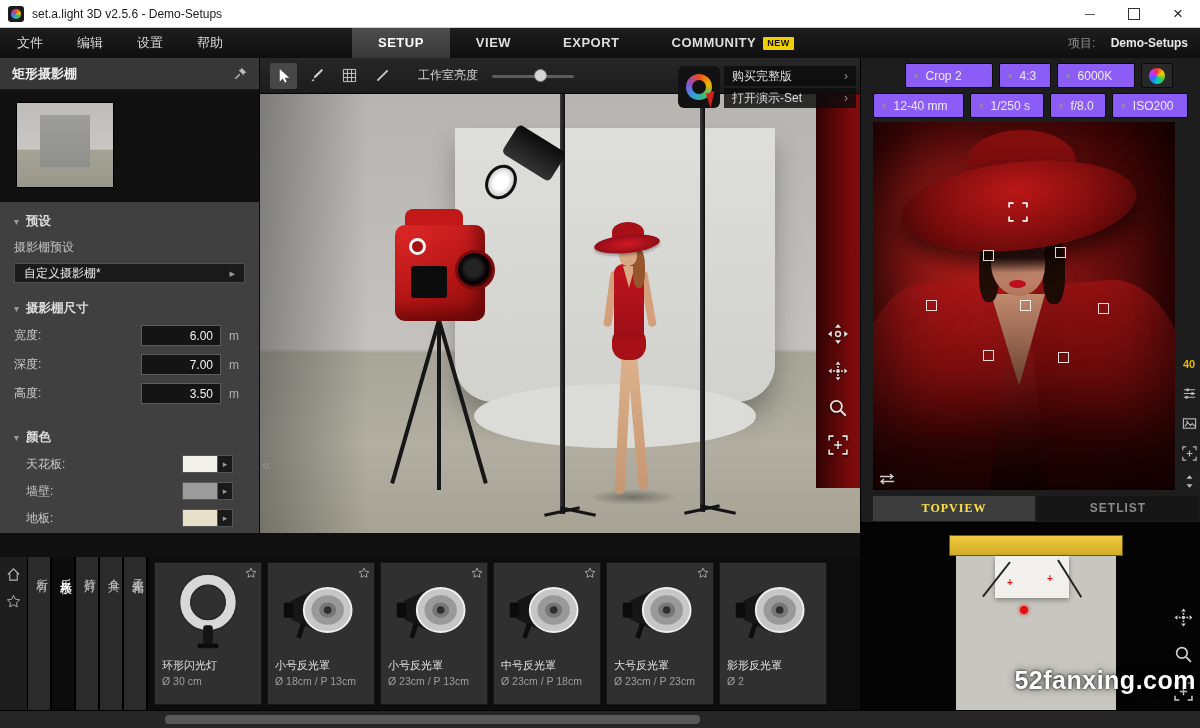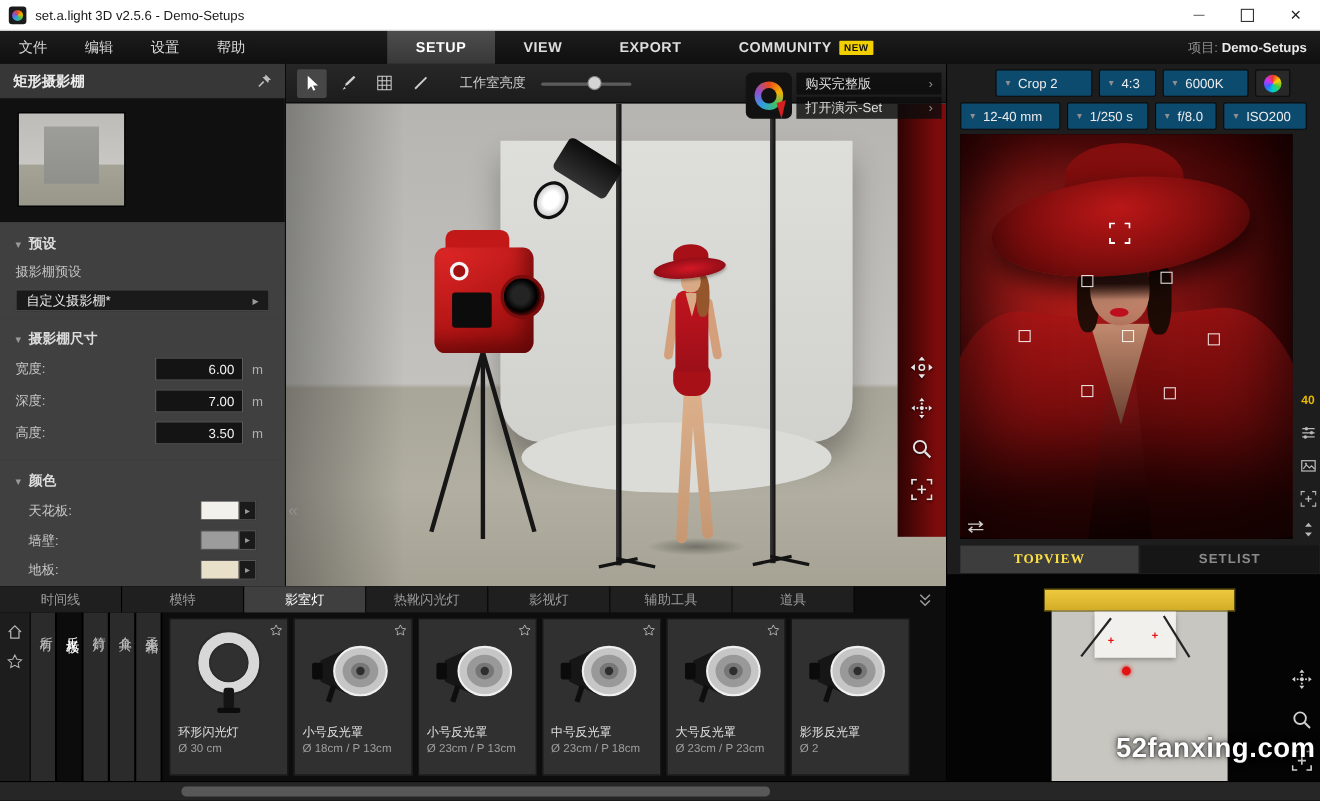--- a/index.html
+++ b/index.html
@@ -27,7 +27,7 @@
   .badge { display:inline-block; margin-left:7px; padding:1px 4px; font-size:9px; font-weight:bold; color:#111; border-radius:1px; line-height:11px; }
   .mb-project { margin-left:auto; padding-right:12px; font-size:12px; }
   .mb-project .plabel { color:#8f8f8f; }
-  .mb-project .pname { color:#e9e9e9; font-weight:bold; margin-left:0; }
+  .mb-project .pname { color:#e9e9e9; font-weight:bold; margin-left:12px; }
 
   
   .left-panel { position:absolute; left:0; top:58px; width:260px; height:475px; background:#404040; border-right:1px solid #0a0a0a; overflow:hidden; }

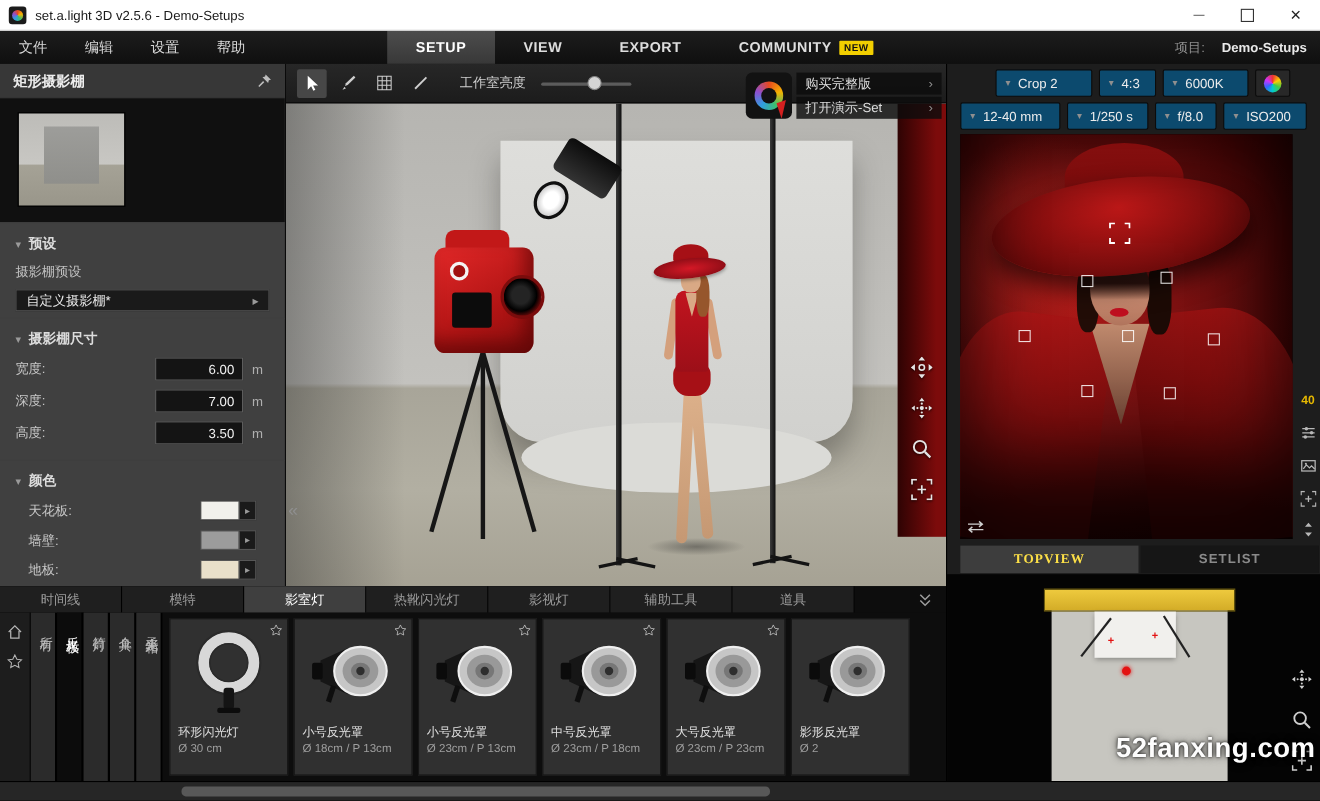--- a/index.html
+++ b/index.html
@@ -125,7 +125,7 @@
   .cam-row { display:flex; gap:6px; padding:0 12px; }
   .cam-row.r1 { margin-top:5px; padding-left:44px; }
   .cam-row.r2 { margin-top:5px; }
-  .cam-btn { height:25px; background:#0c4a6e; border:1px solid #0b0b0b; border-radius:2px; color:#ececec; font-size:12px; display:flex; align-items:center; padding:0 8px; gap:7px; }
+  .cam-btn { height:25px; background:#8b5cf6; border:1px solid #0b0b0b; border-radius:2px; color:#ececec; font-size:12px; display:flex; align-items:center; padding:0 8px; gap:7px; }
   .cam-btn::before { content:"▾"; color:#8f8f8f; font-size:9px; }
   .w-crop{width:88px;} .w-ratio{width:52px;} .w-kelvin{width:78px;}
   .w-lens{width:94px;} .w-shutter{width:76px;} .w-ap{width:58px;} .w-iso{width:78px;}

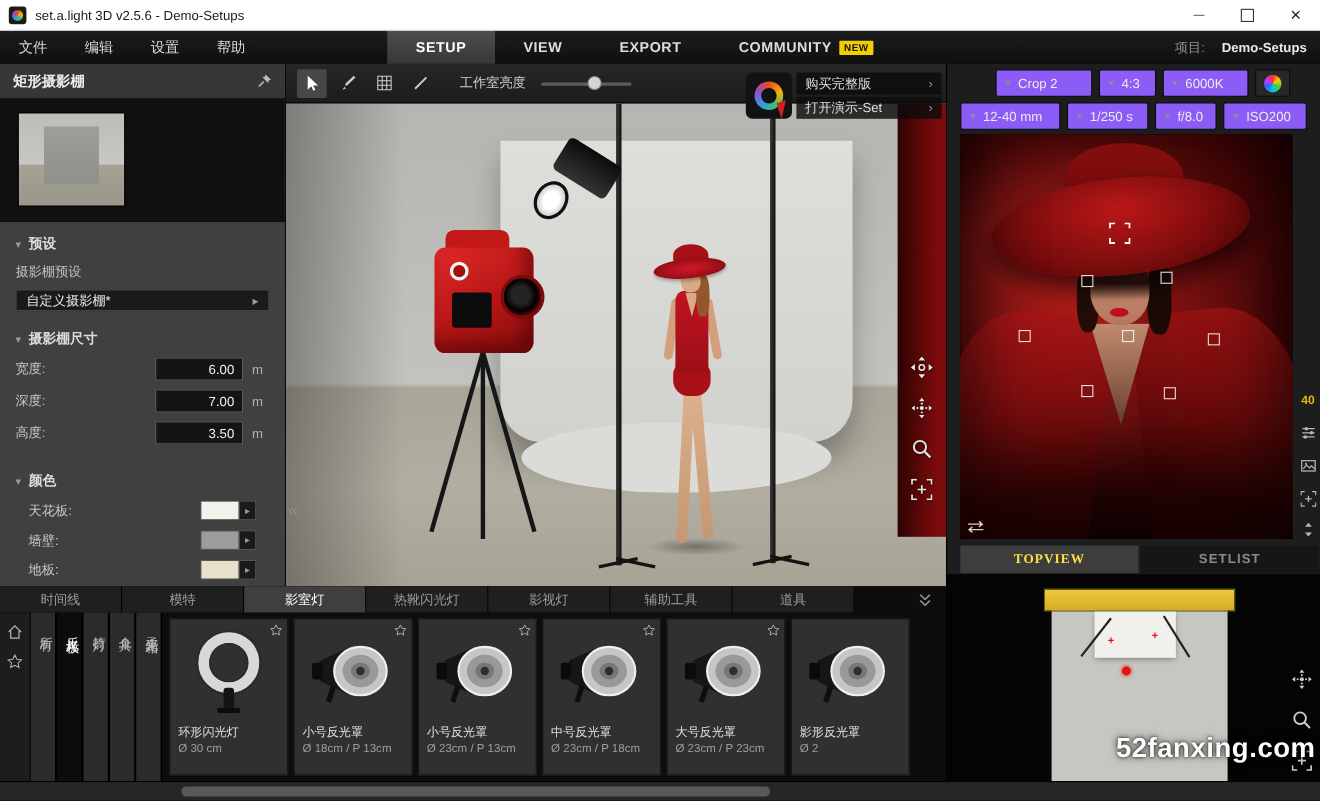--- a/index.html
+++ b/index.html
@@ -625,20 +625,6 @@
   </div>
 
   <div class="bottom-panel">
-    <div class="bp-tabs">
-      <span class="bp-tab">时间线</span>
-      <span class="bp-tab">模特</span>
-      <span class="bp-tab active">影室灯</span>
-      <span class="bp-tab">热靴闪光灯</span>
-      <span class="bp-tab">影视灯</span>
-      <span class="bp-tab">辅助工具</span>
-      <span class="bp-tab">道具</span>
-      <span class="bp-chevron">
-          <svg width="14" height="14">
-            <use href="#i-chev2"></use>
-          </svg>
-        </span>
-    </div>
     <div class="bp-body">
       <div class="fav-strip">
         <span class="fi">

